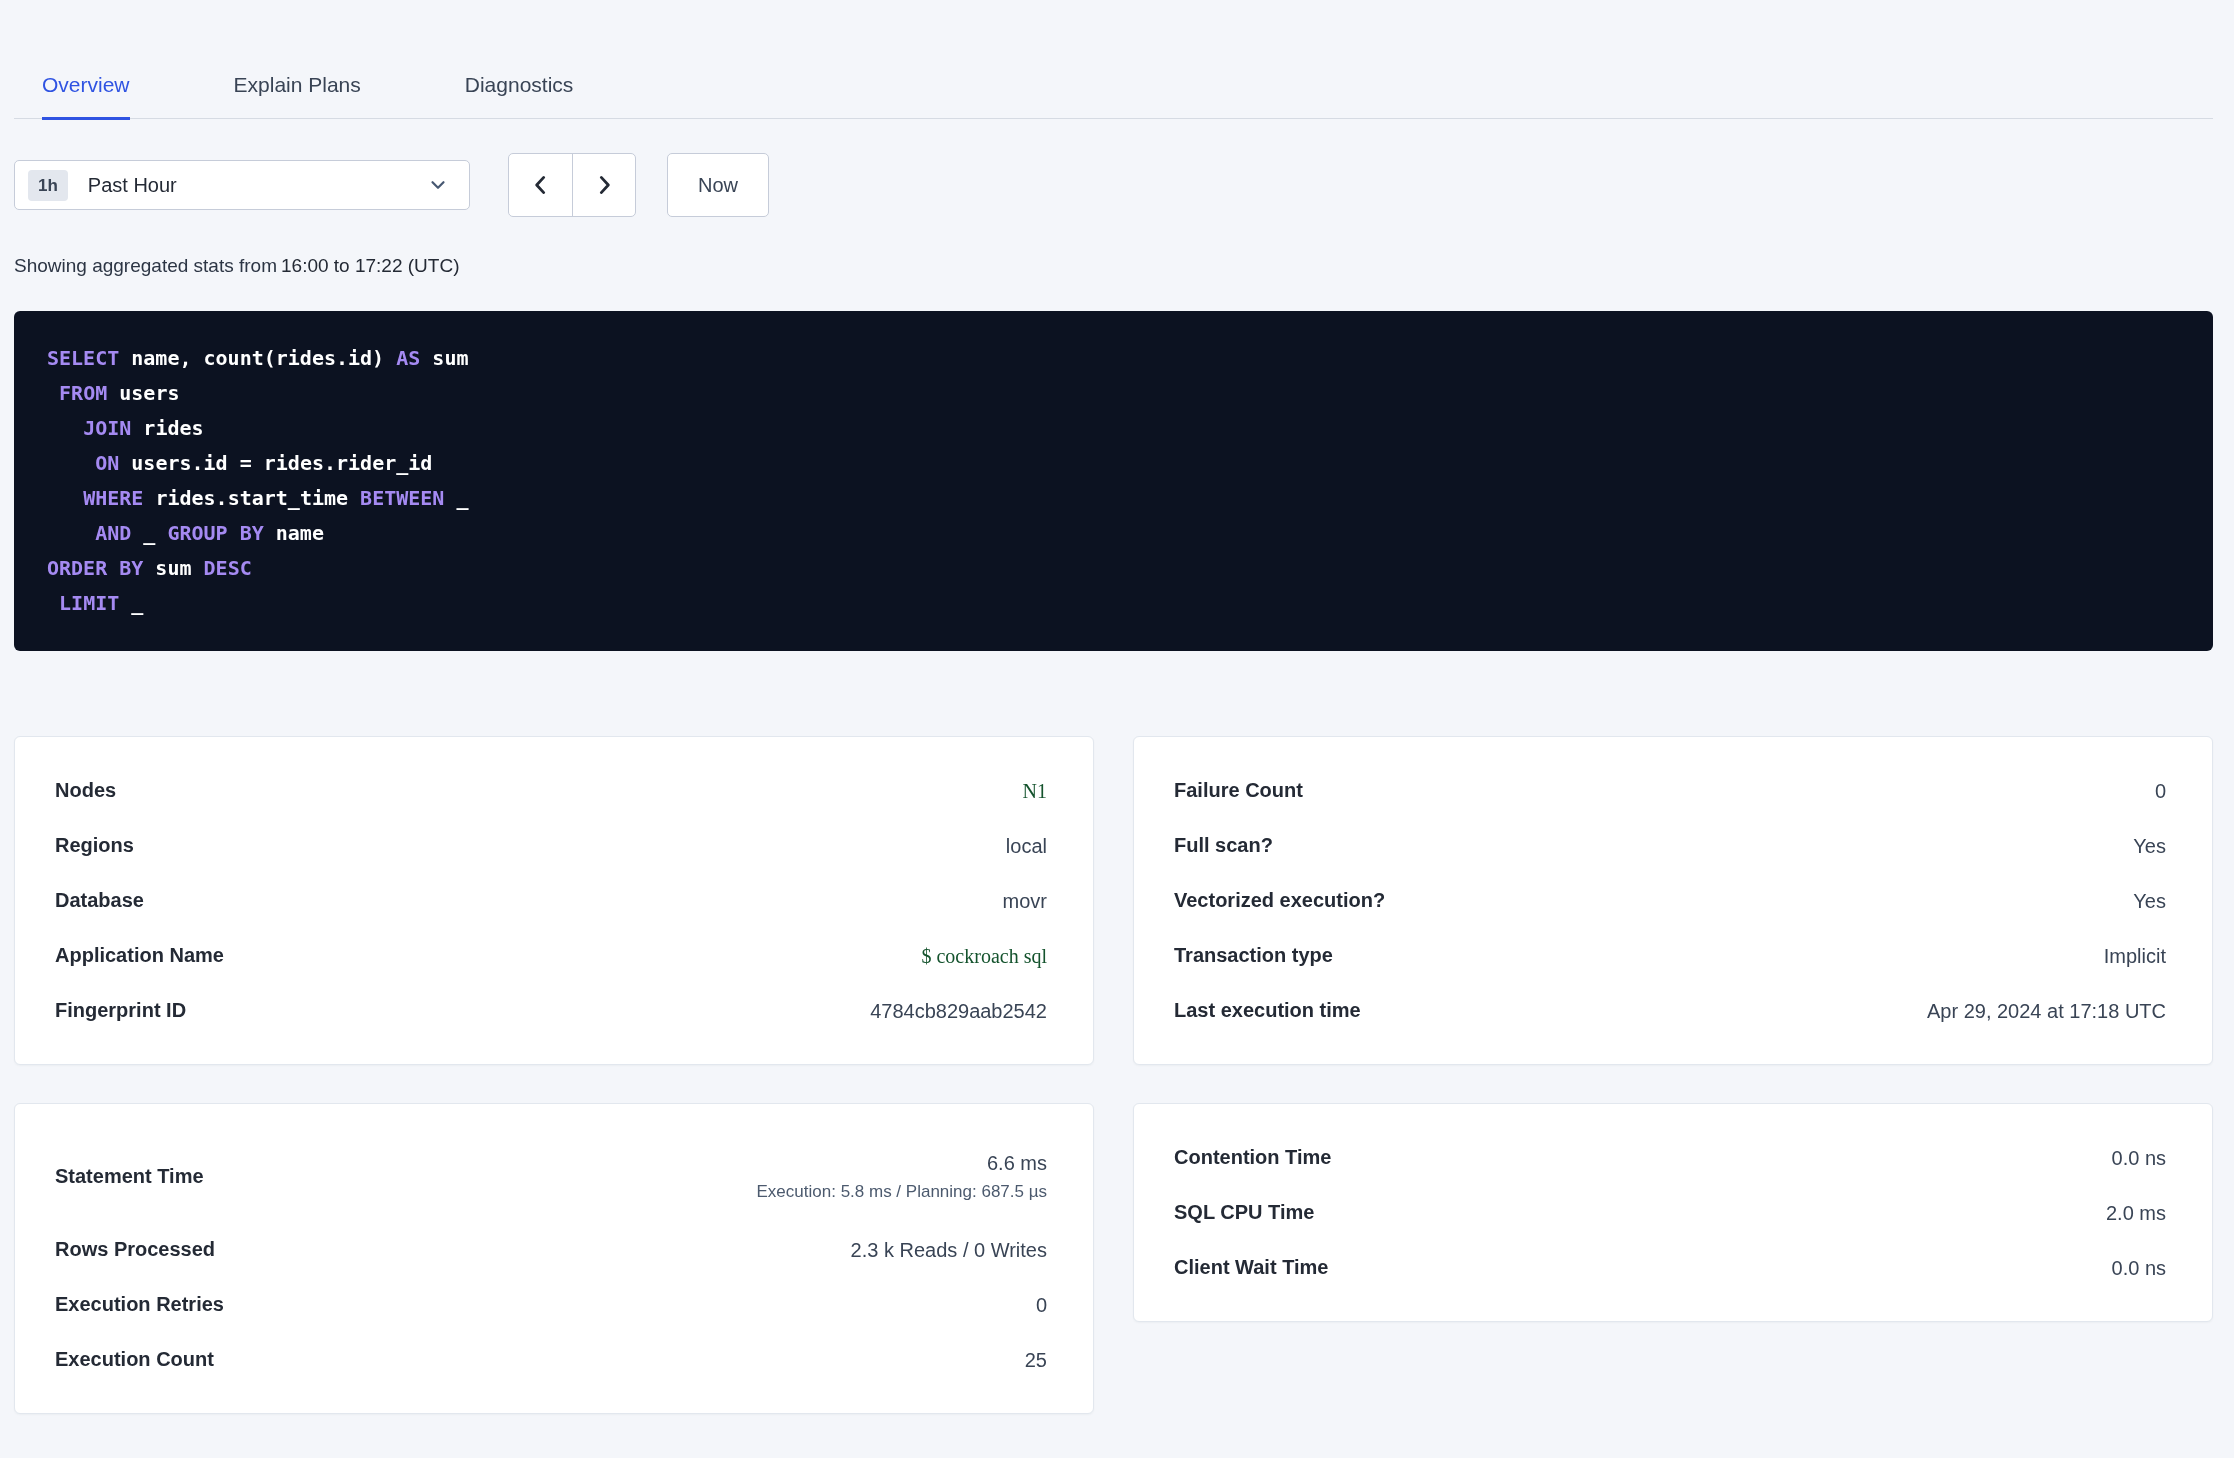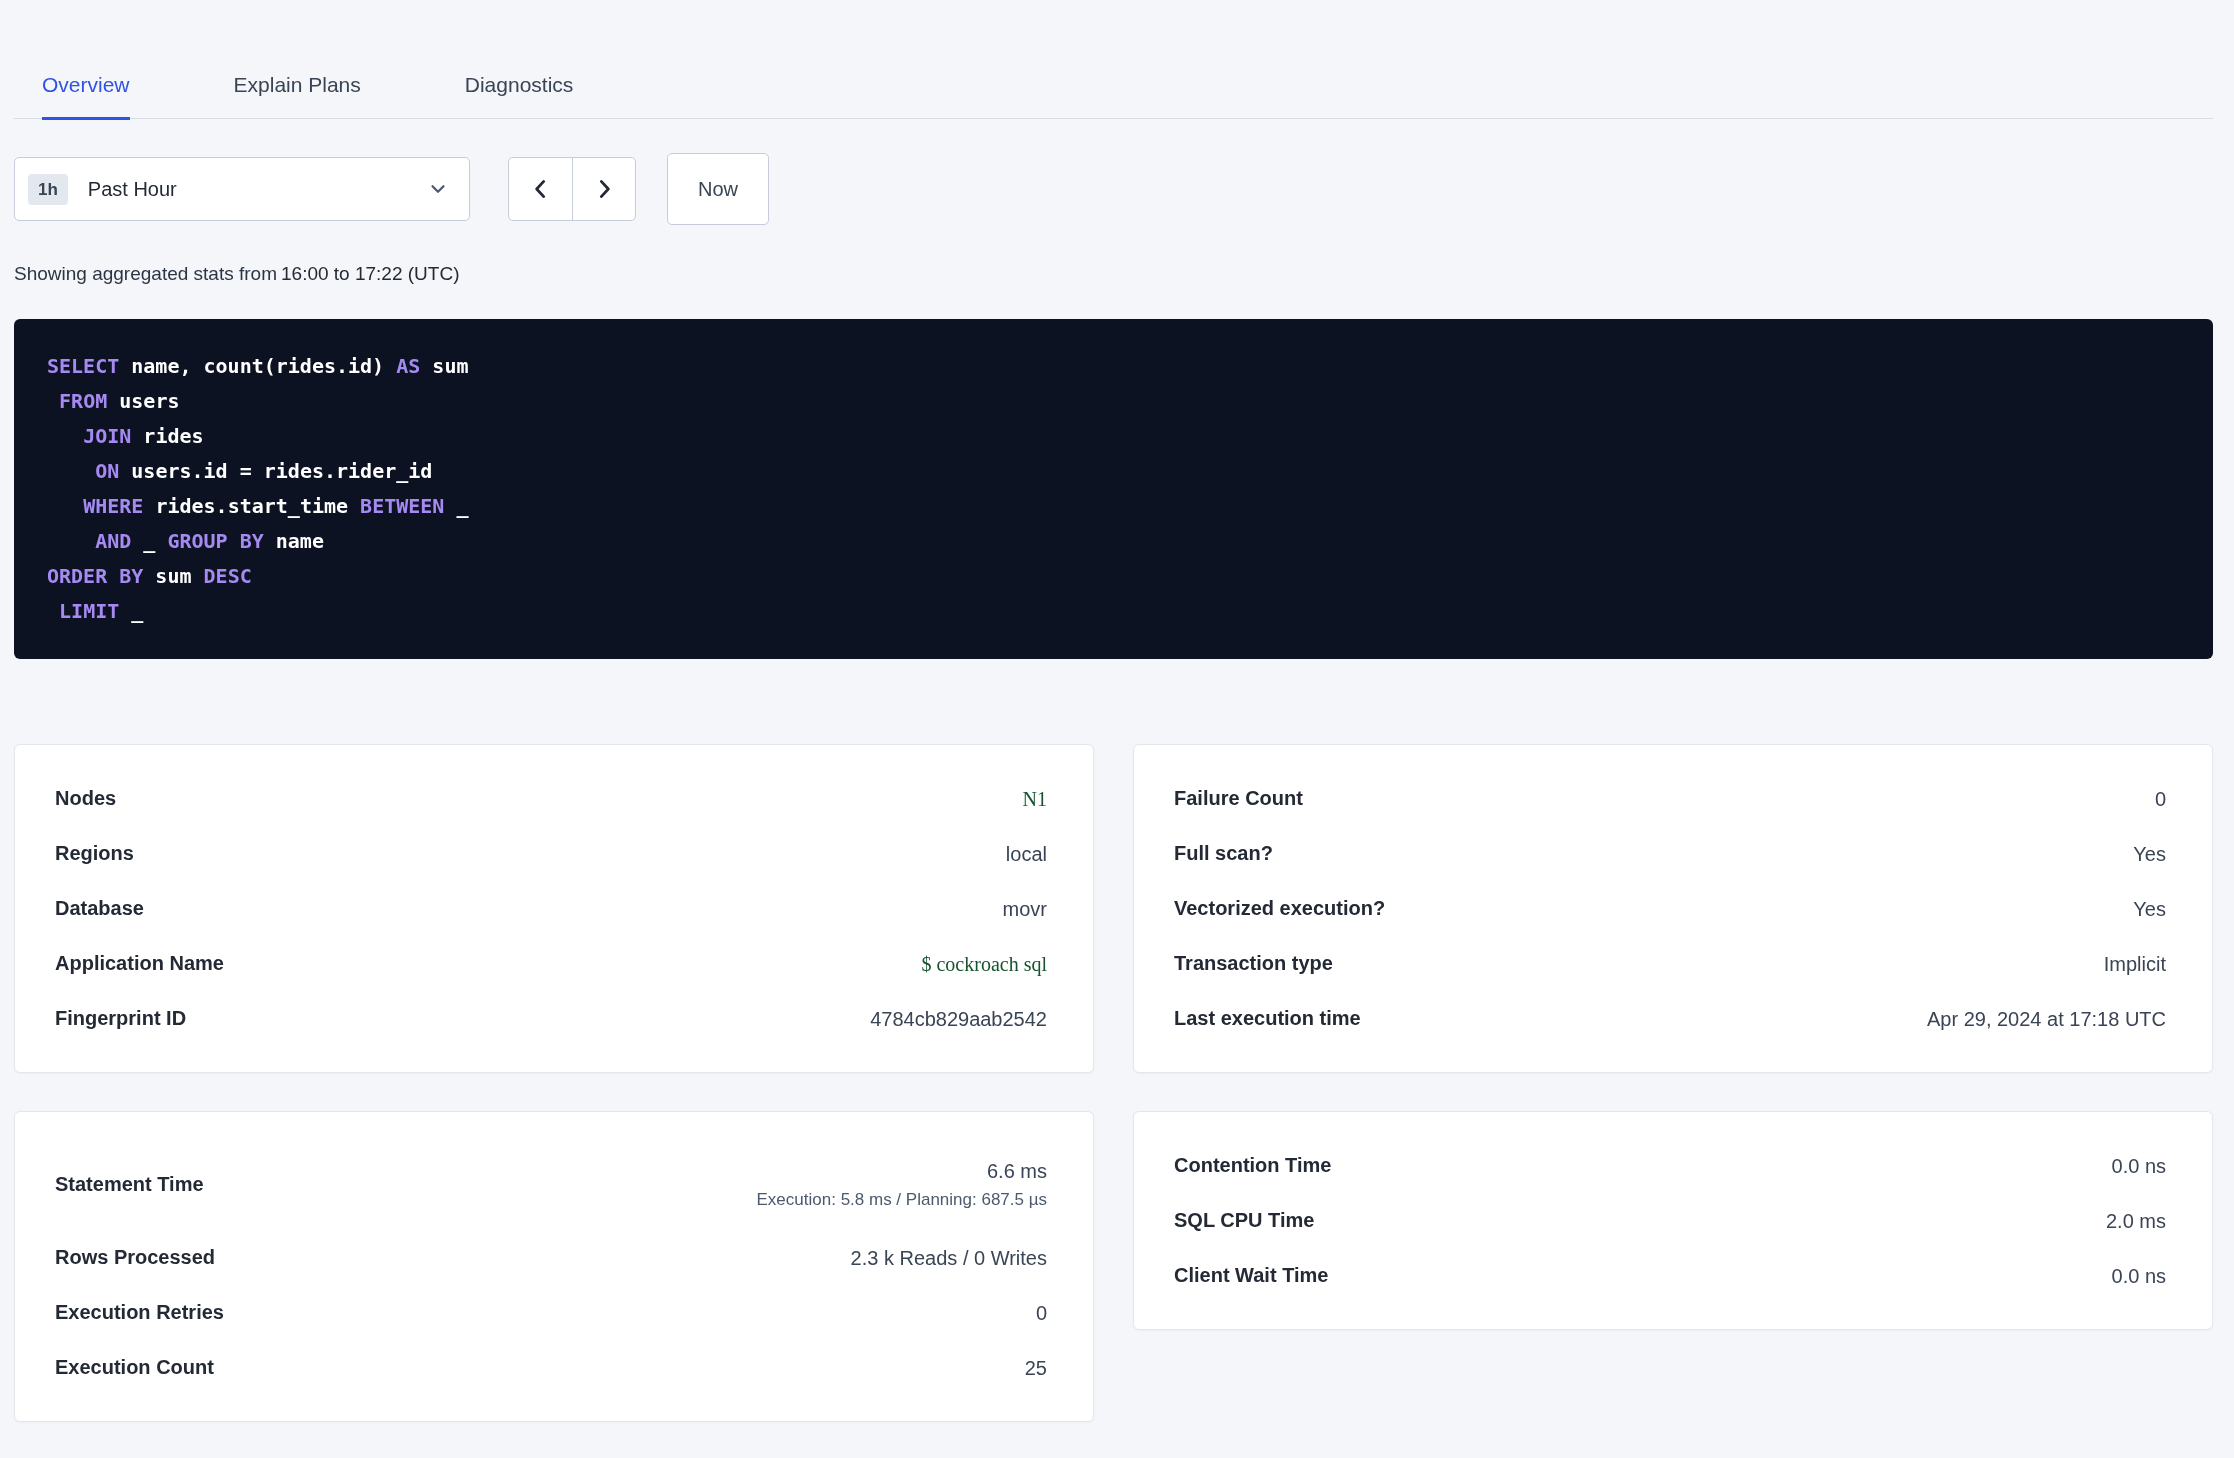--- a/index.html
+++ b/index.html
@@ -24,7 +24,7 @@
   
   .controls { display:flex; align-items:center; margin-top:34px; }
   .range-select {
-    width:456px; height:64px; background:#fff; border:1px solid #c6ccd9; border-radius:5px;
+    width:456px; height:50px; background:#fff; border:1px solid #c6ccd9; border-radius:5px;
     display:flex; align-items:center; padding:0 20px 0 13px; cursor:pointer;
   }
   .range-badge {

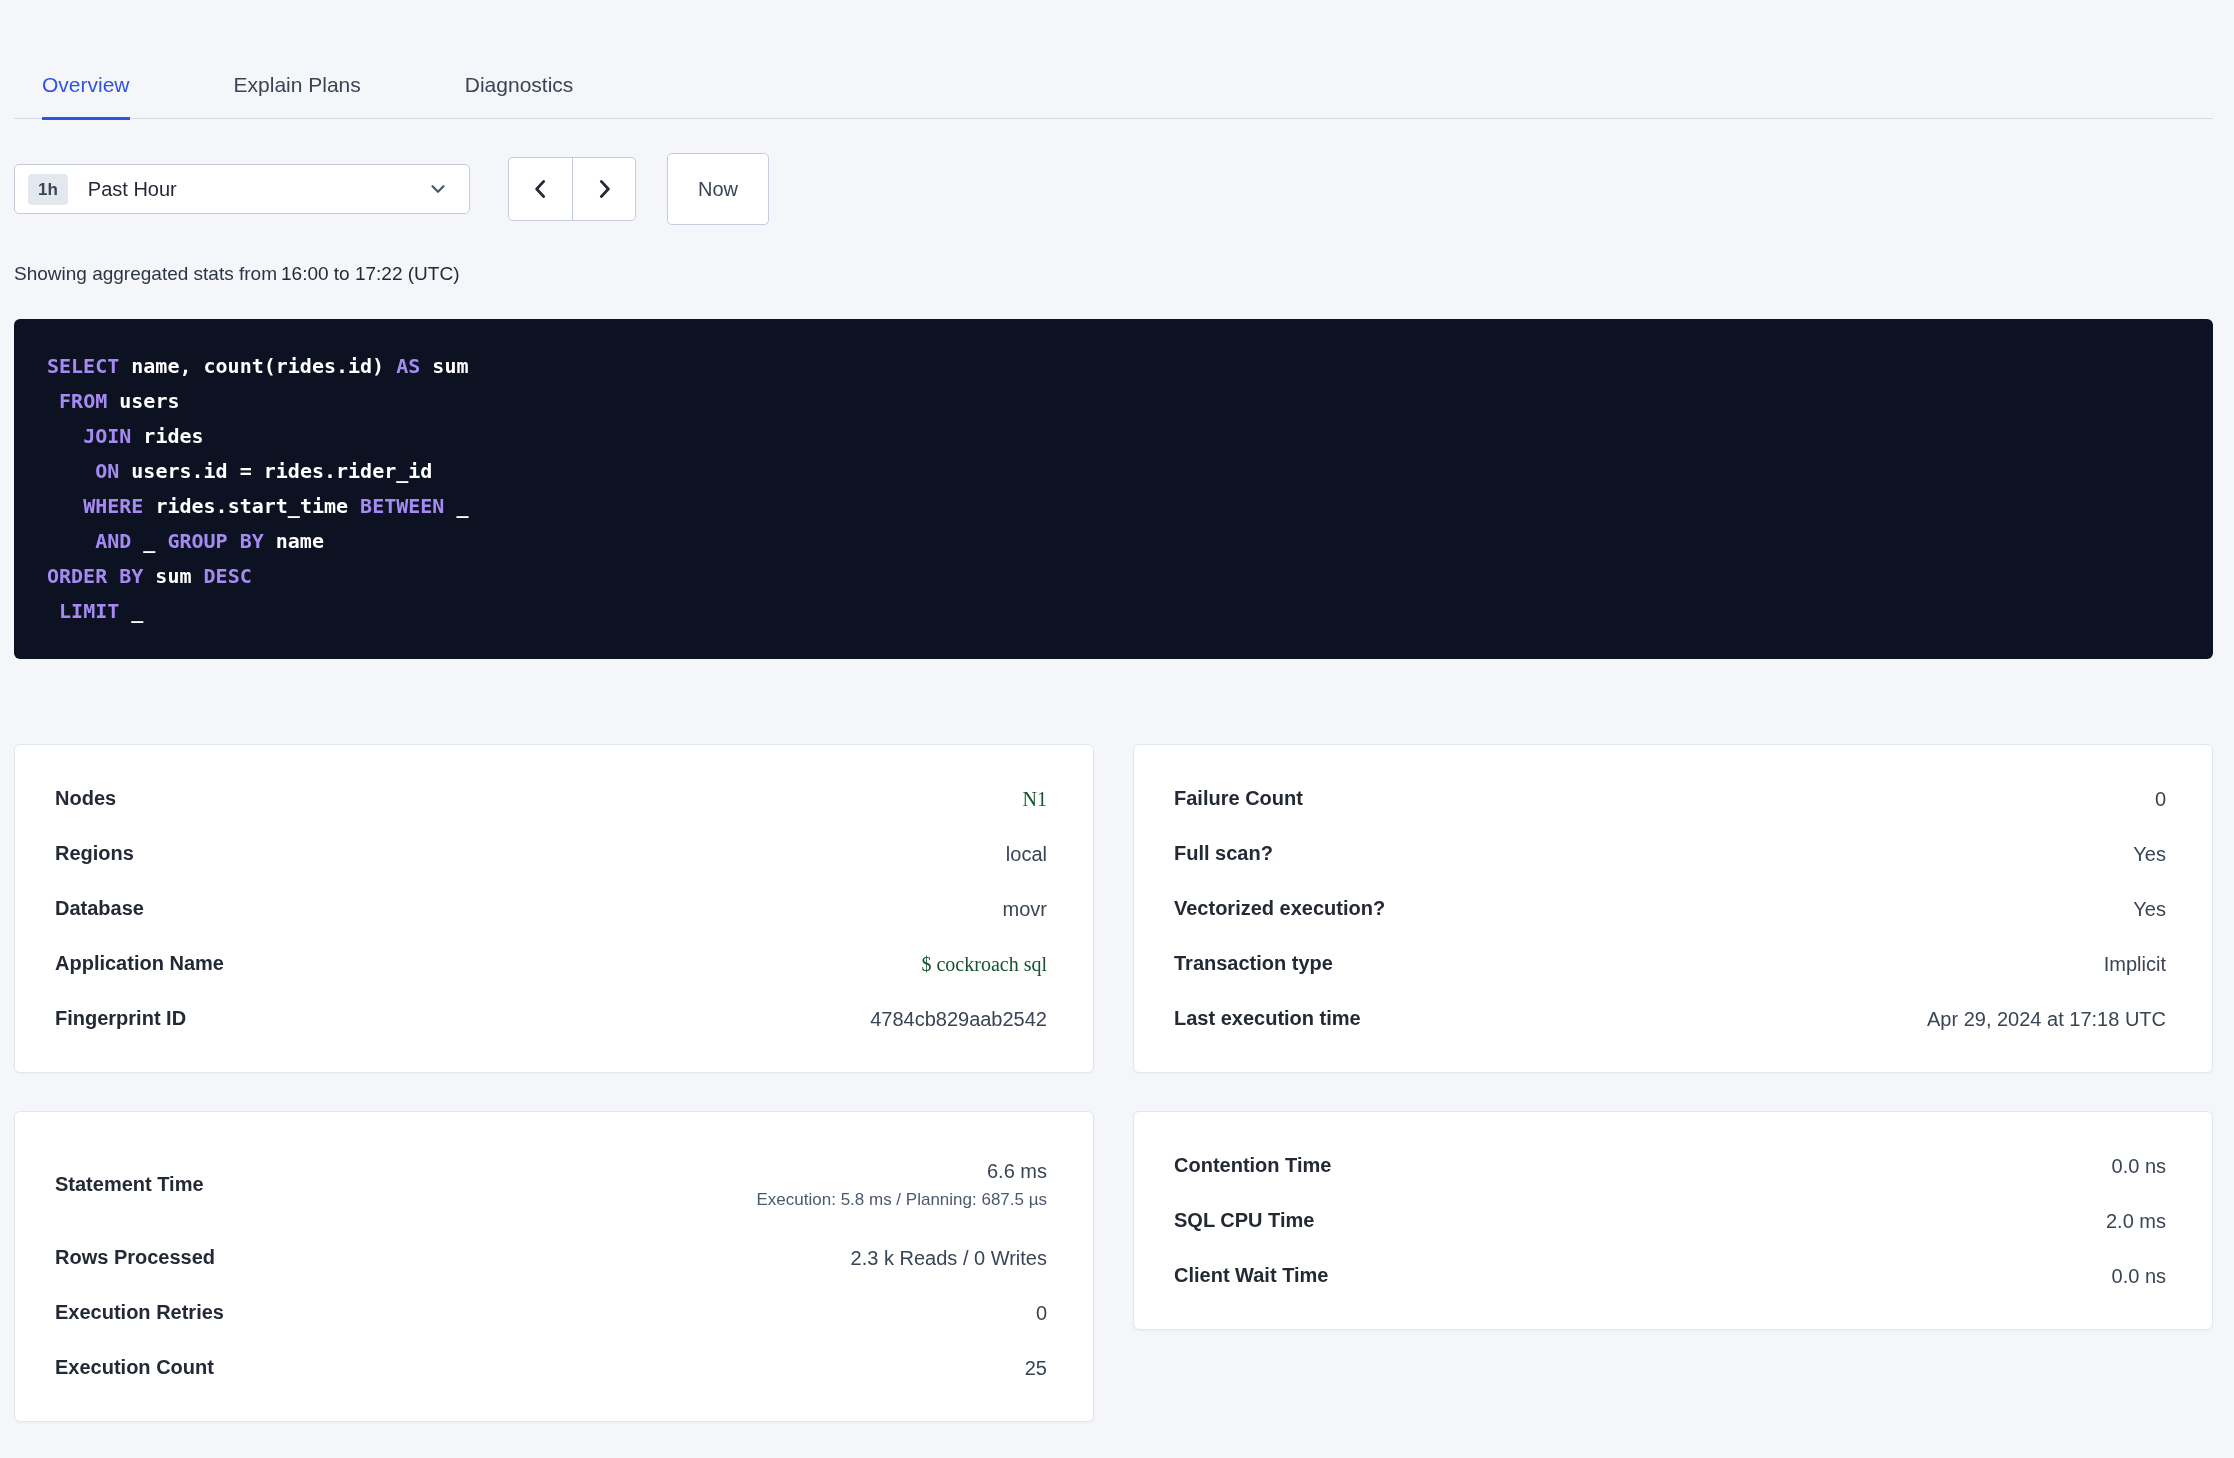--- a/index.html
+++ b/index.html
@@ -42,7 +42,7 @@
   }
   .pager button + button { border-left:1px solid #c6ccd9; }
   .now-btn {
-    margin-left:31px; height:72px; padding:0 30px; font-size:20px; color:#394455;
+    margin-left:31px; height:64px; padding:0 30px; font-size:20px; color:#394455;
     background:#fff; border:1px solid #c6ccd9; border-radius:5px; cursor:pointer;
     font-family:inherit;
   }

